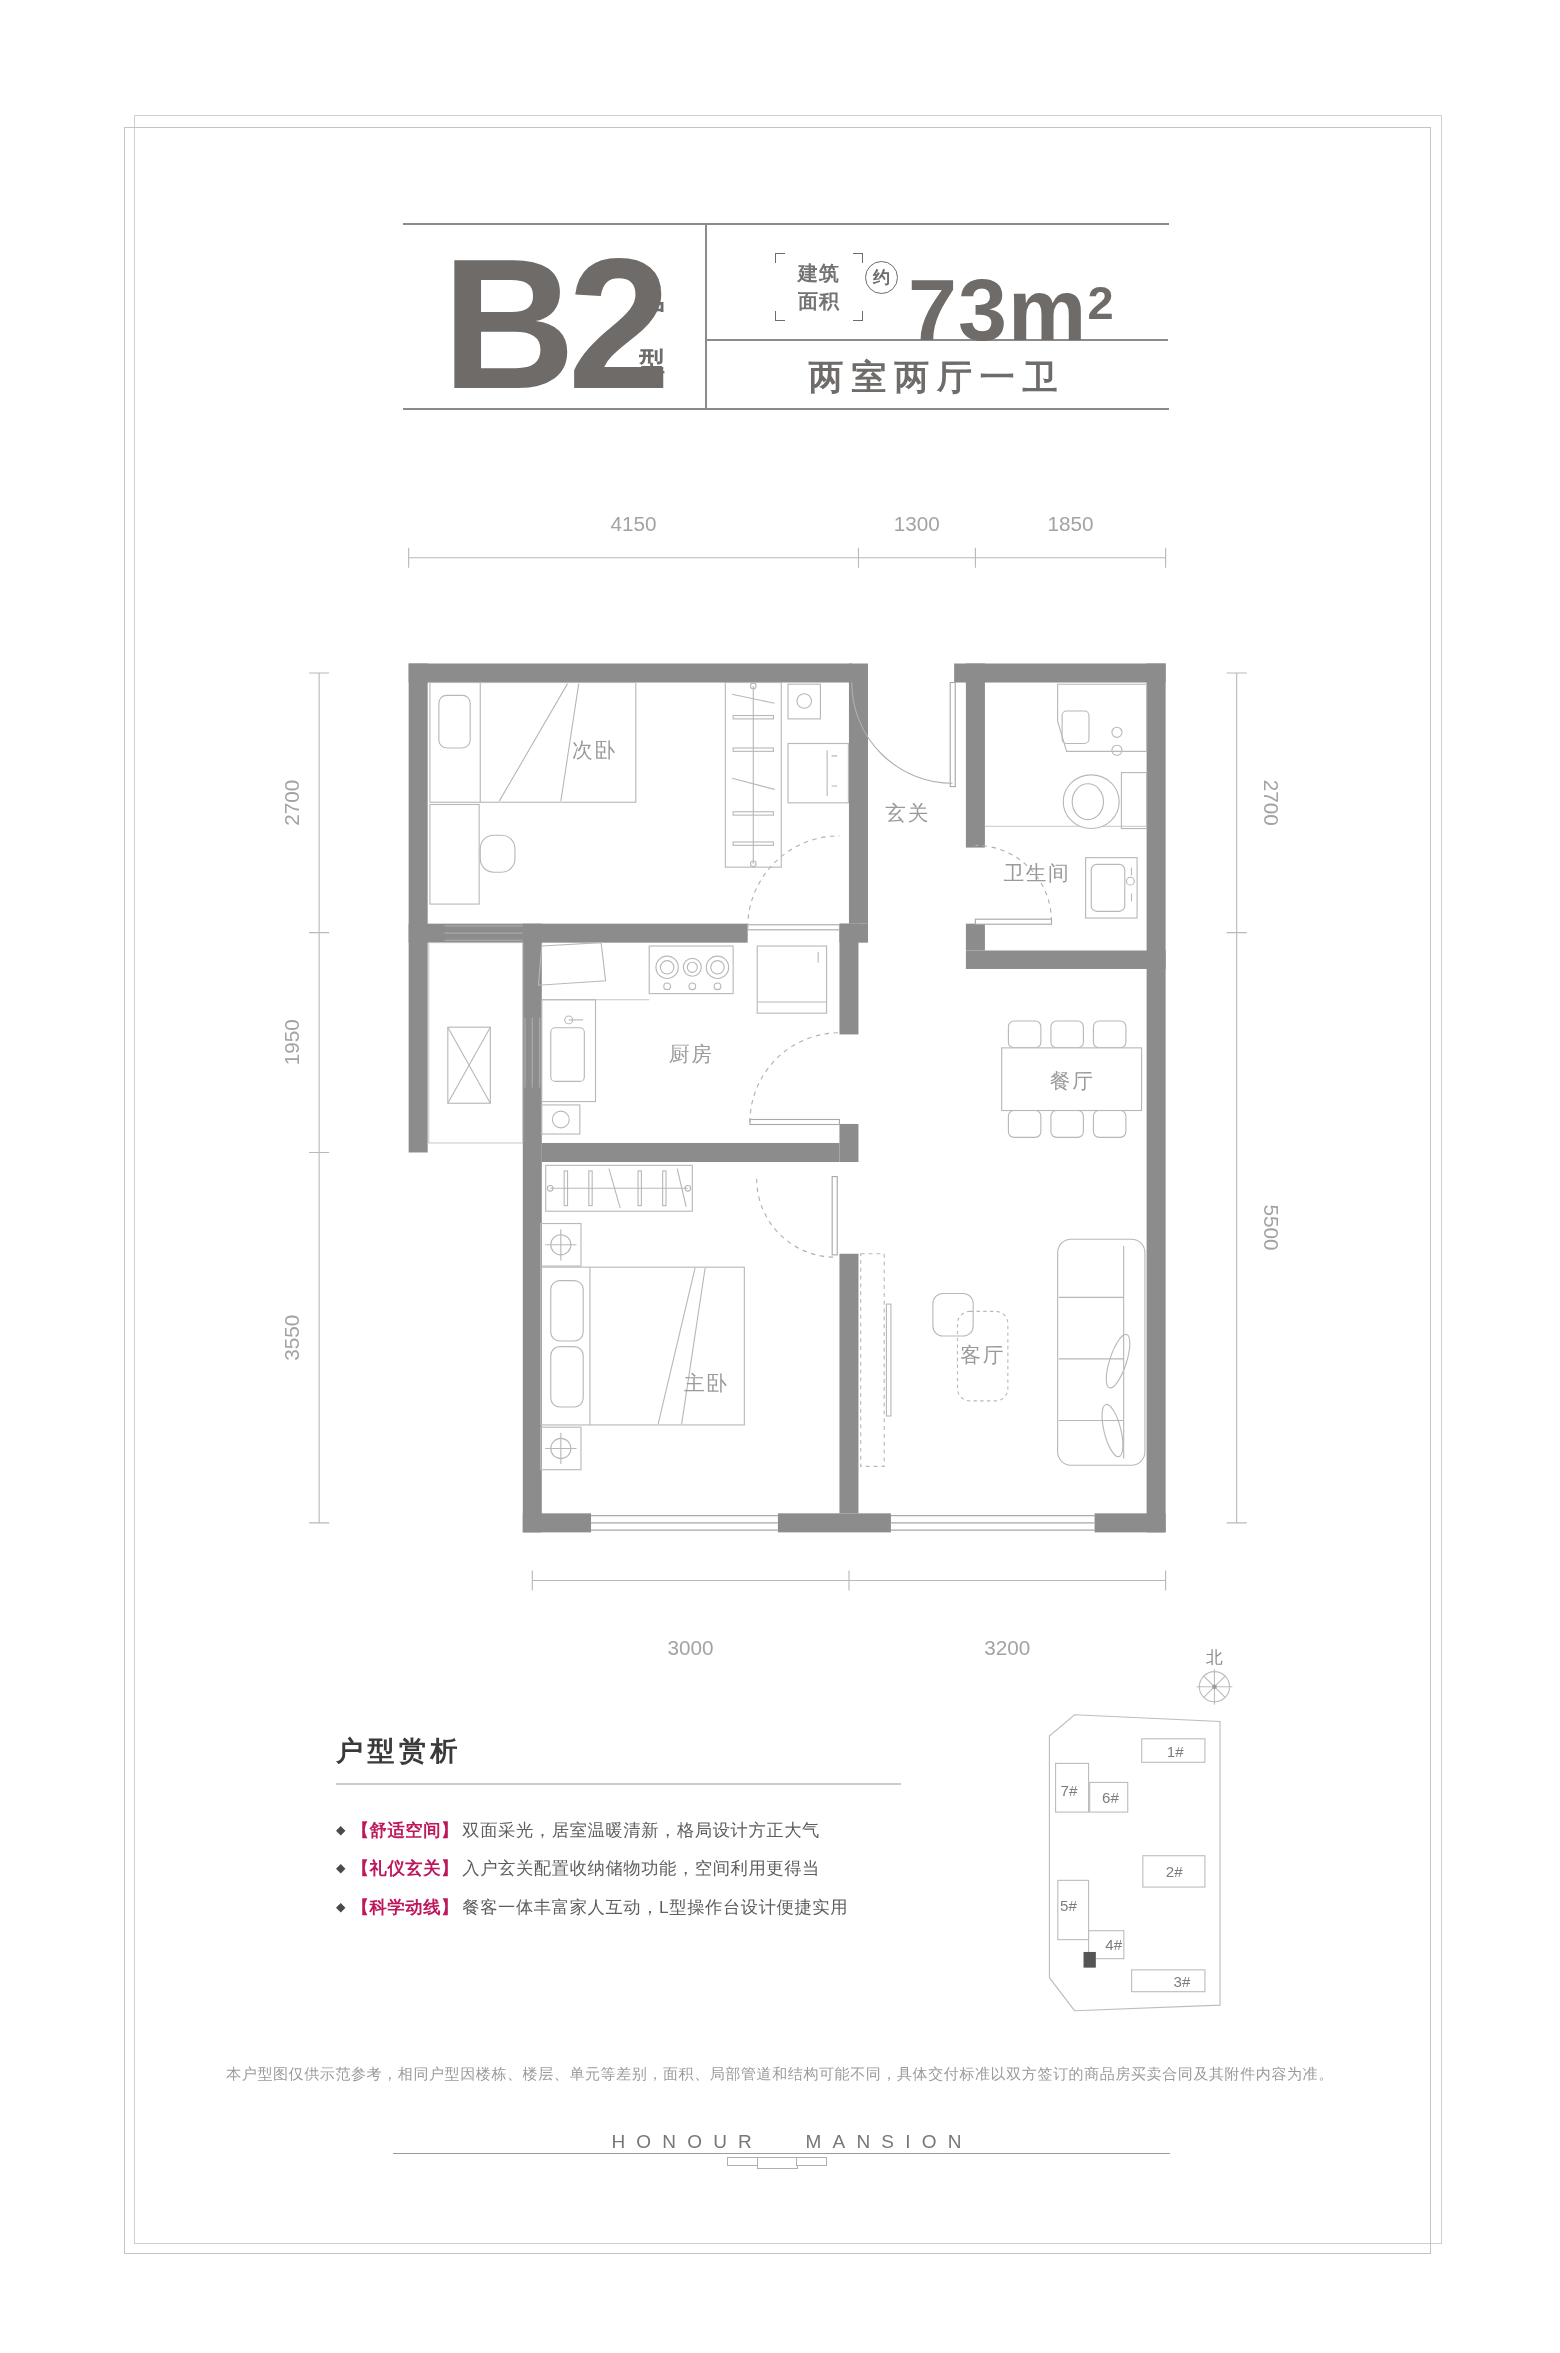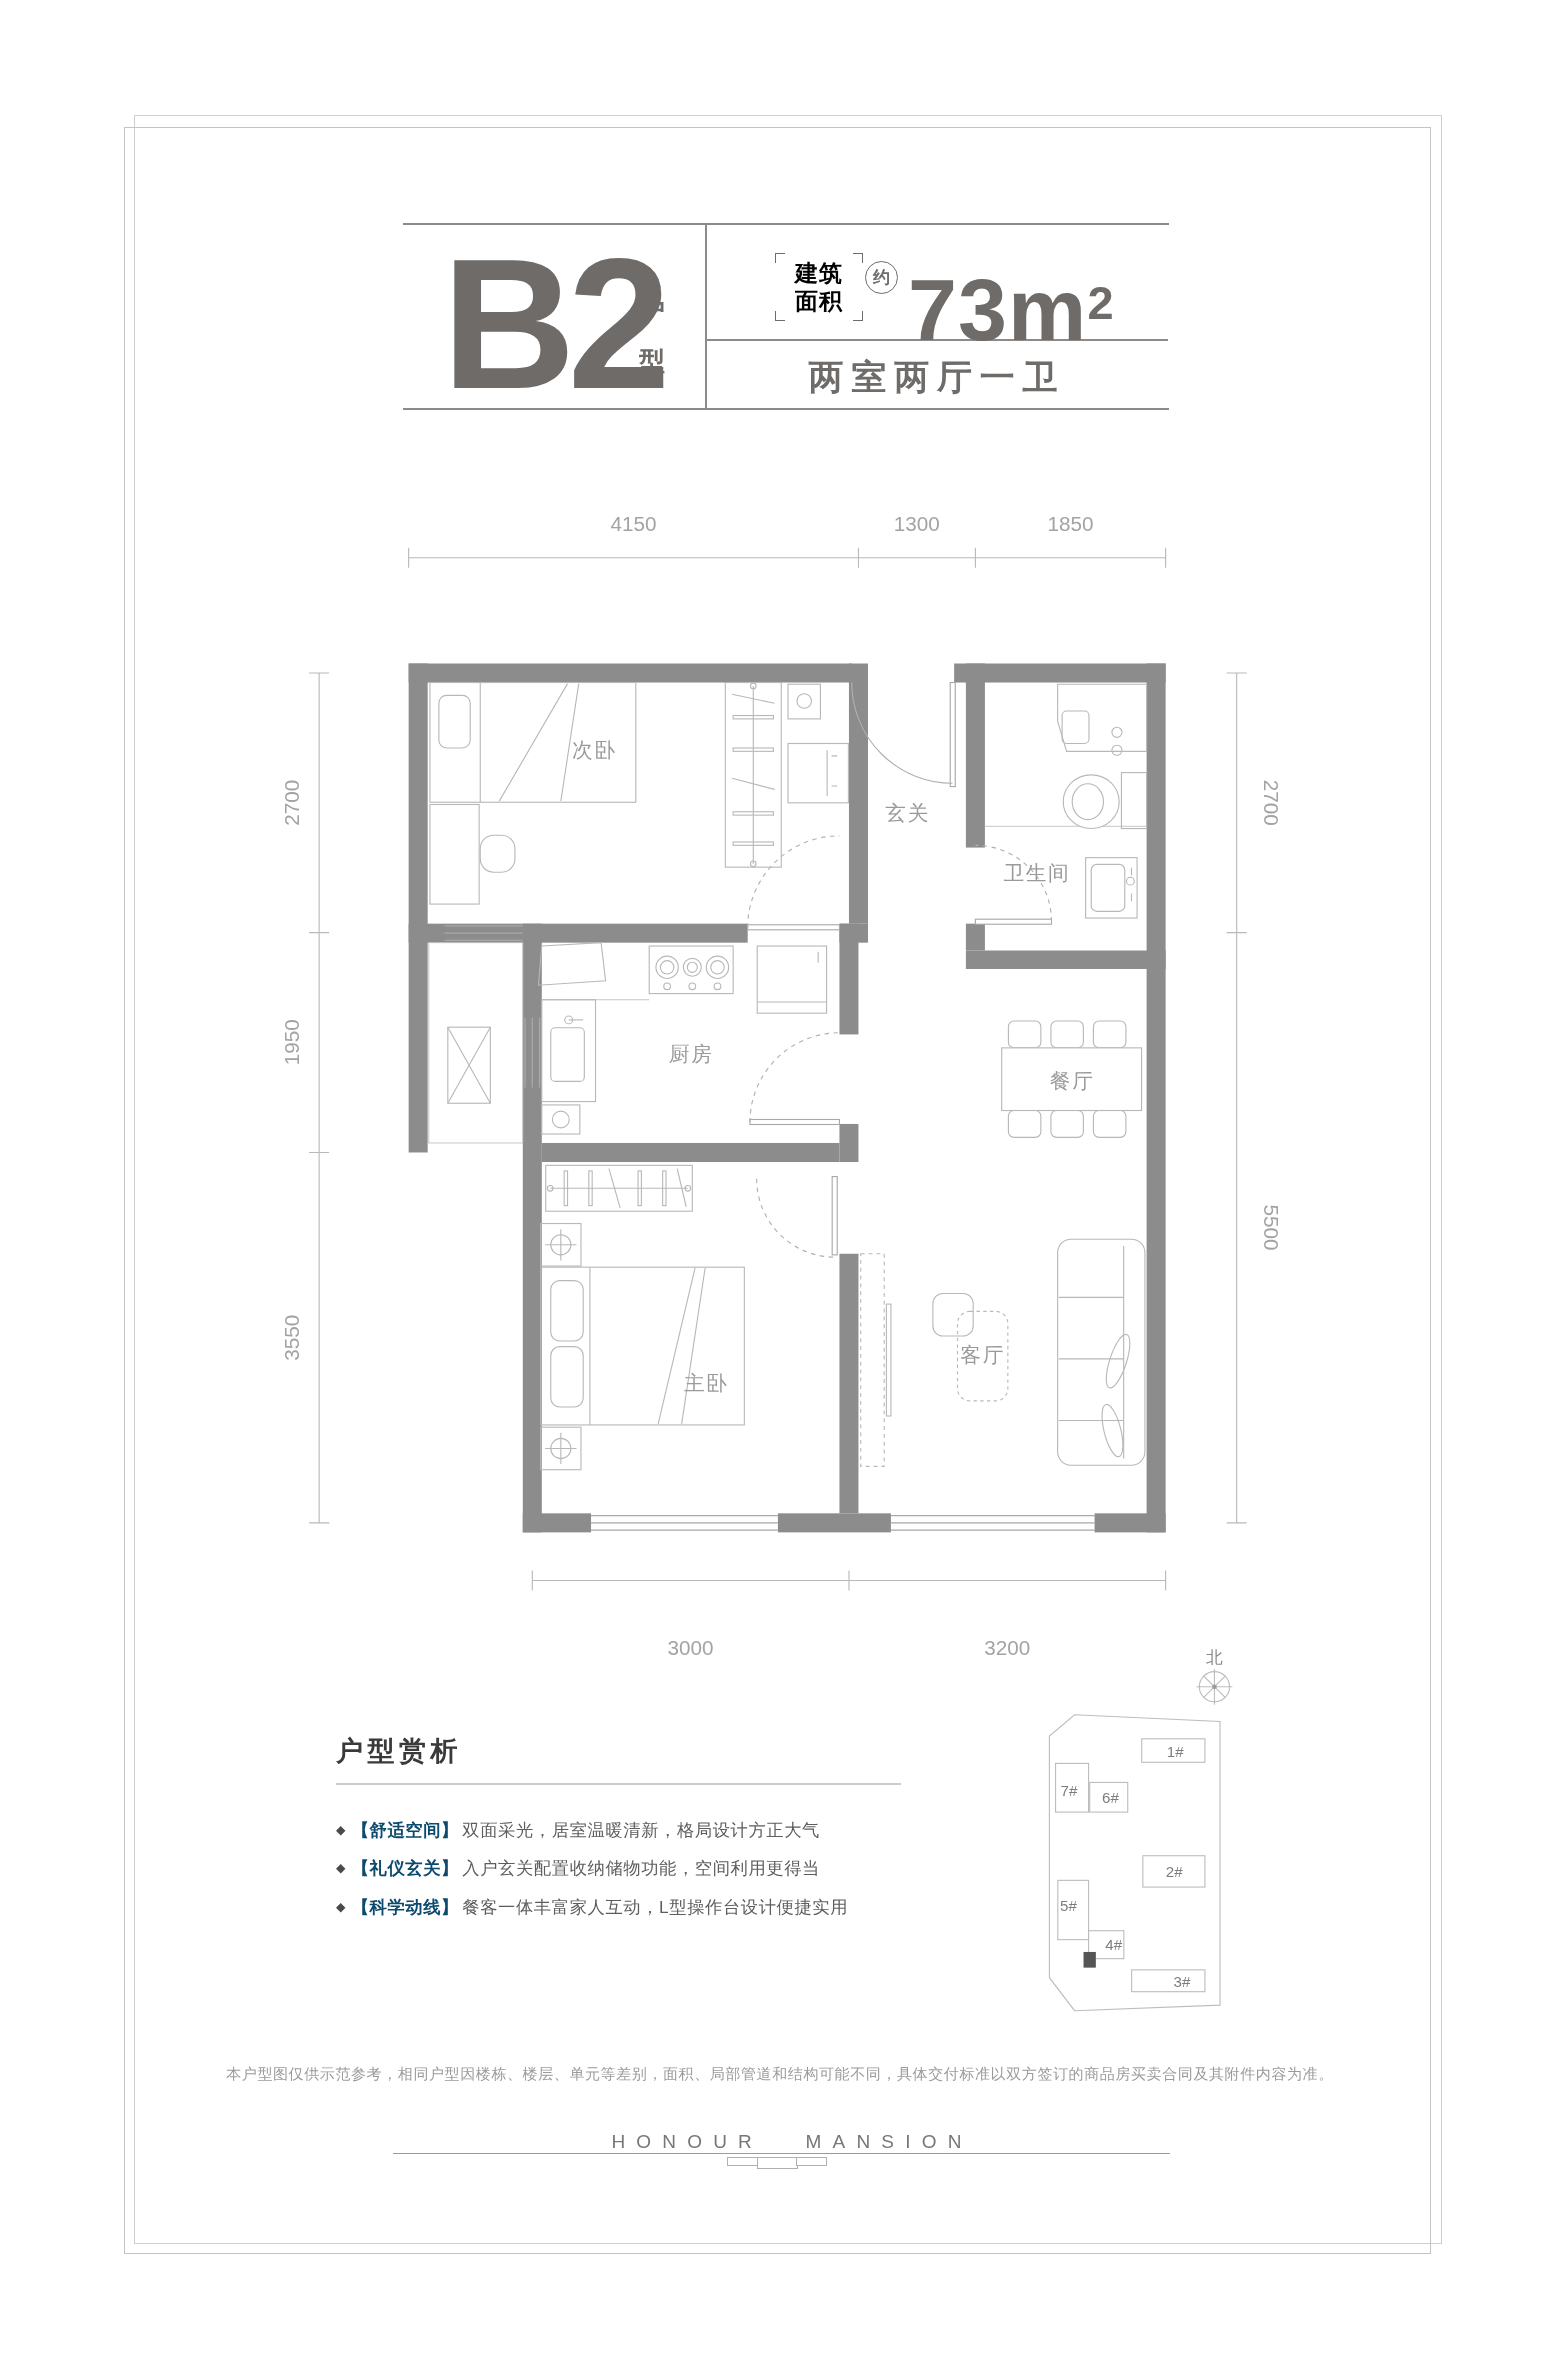--- a/index.html
+++ b/index.html
@@ -11,7 +11,7 @@
   .rule{position:absolute;background:#8d8a88;}
   .code{position:absolute;color:#6e6b69;font-size:185px;font-weight:600;letter-spacing:-7.8px;line-height:157px;}
   .code-suffix{position:absolute;color:#6e6b69;font-size:26px;font-weight:600;}
-  .bracket-box{position:absolute;color:#000000;text-align:center;font-size:23px;font-weight:600;line-height:28px;letter-spacing:1.1px;}
+  .bracket-box{position:absolute;color:#737373;text-align:center;font-size:20px;font-weight:600;line-height:28px;letter-spacing:1.1px;}
   .corner{position:absolute;width:9px;height:9px;}
   .c-tl{left:-6.7px;top:-5.6px;border-left:1.7px solid #6e6b69;border-top:1.7px solid #6e6b69;}
   .c-tr{right:-6.7px;top:-5.6px;border-right:1.7px solid #6e6b69;border-top:1.7px solid #6e6b69;}

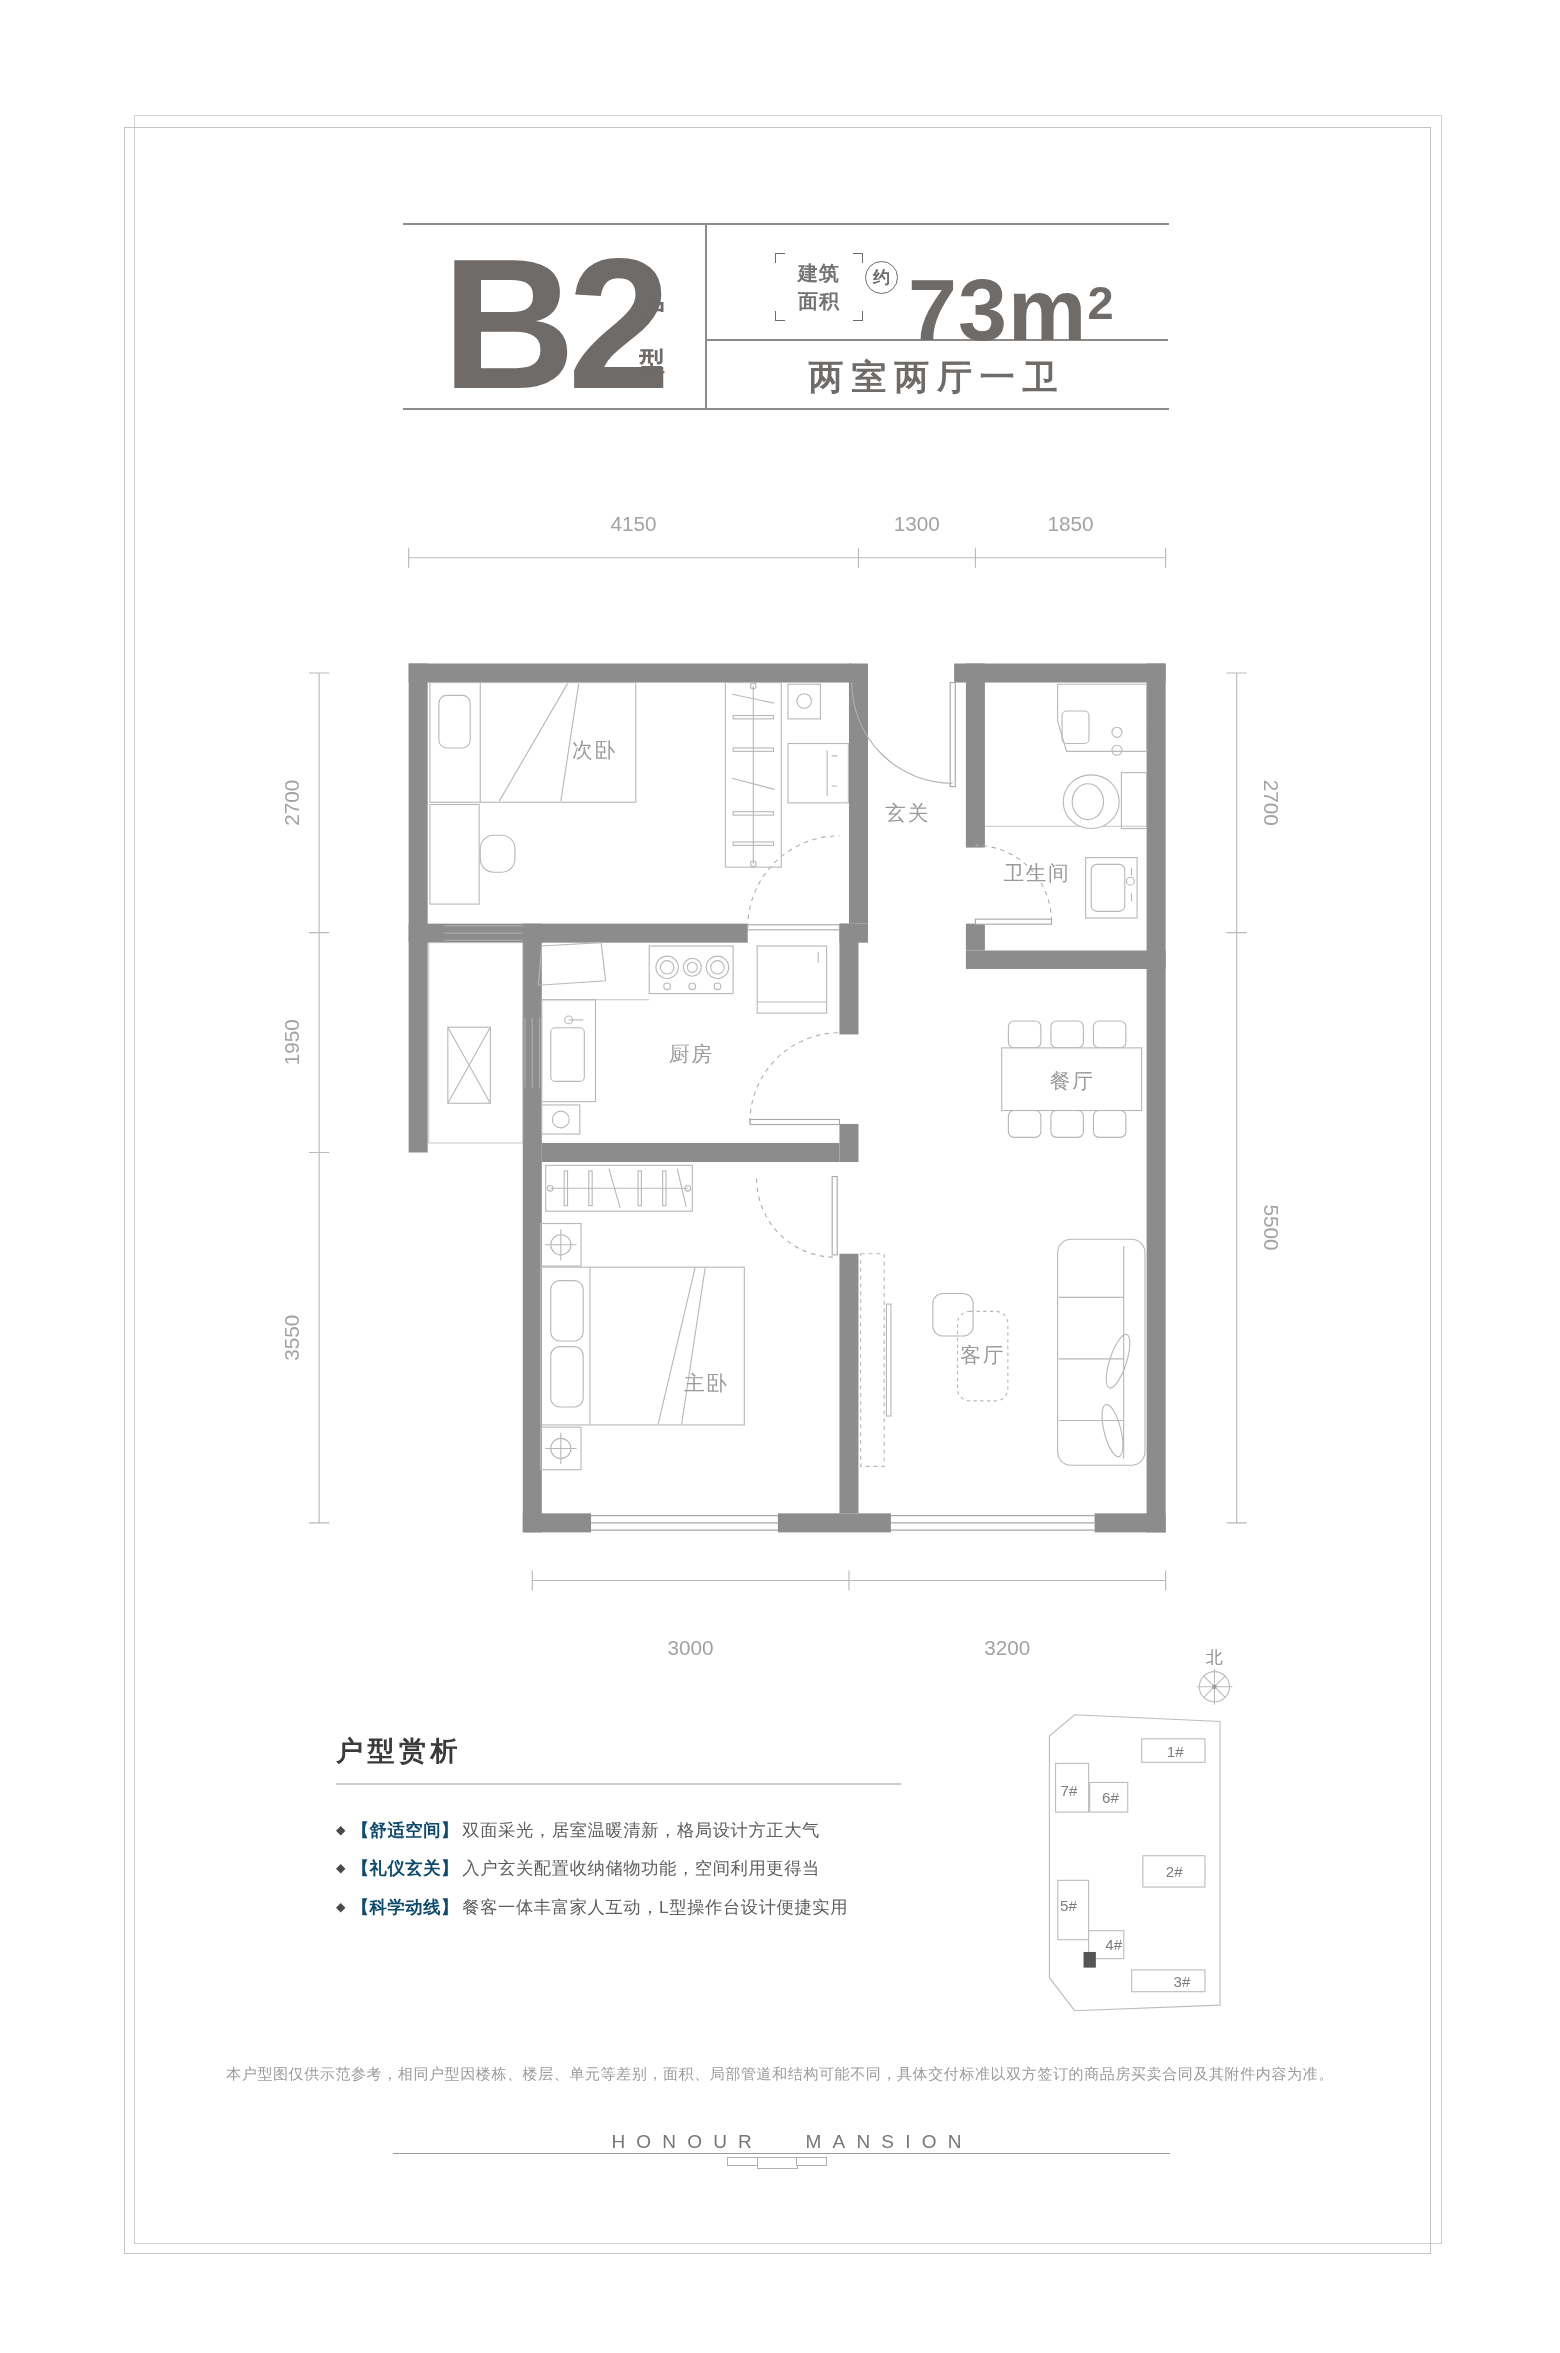--- a/index.html
+++ b/index.html
@@ -28,7 +28,7 @@
   .an-rule{position:absolute;background:#cccccc;height:1.7px;}
   .bullet{position:absolute;font-size:17.3px;color:#5d5d5d;letter-spacing:0.6px;white-space:nowrap;}
   .bullet .mk{color:#4a4a4a;font-size:12.3px;vertical-align:2.2px;margin-right:5.6px;}
-  .bullet .tag{color:#0c4a6e;font-weight:700;margin-right:3.4px;}
+  .bullet .tag{color:#be185d;font-weight:700;margin-right:3.4px;}
   
   .disclaimer{position:absolute;width:1560px;text-align:center;color:#9b9b9b;font-size:15px;letter-spacing:0.6px;}
   .brand{position:absolute;width:1560px;text-align:center;color:#777777;font-size:19px;letter-spacing:11.2px;word-spacing:26px;}

